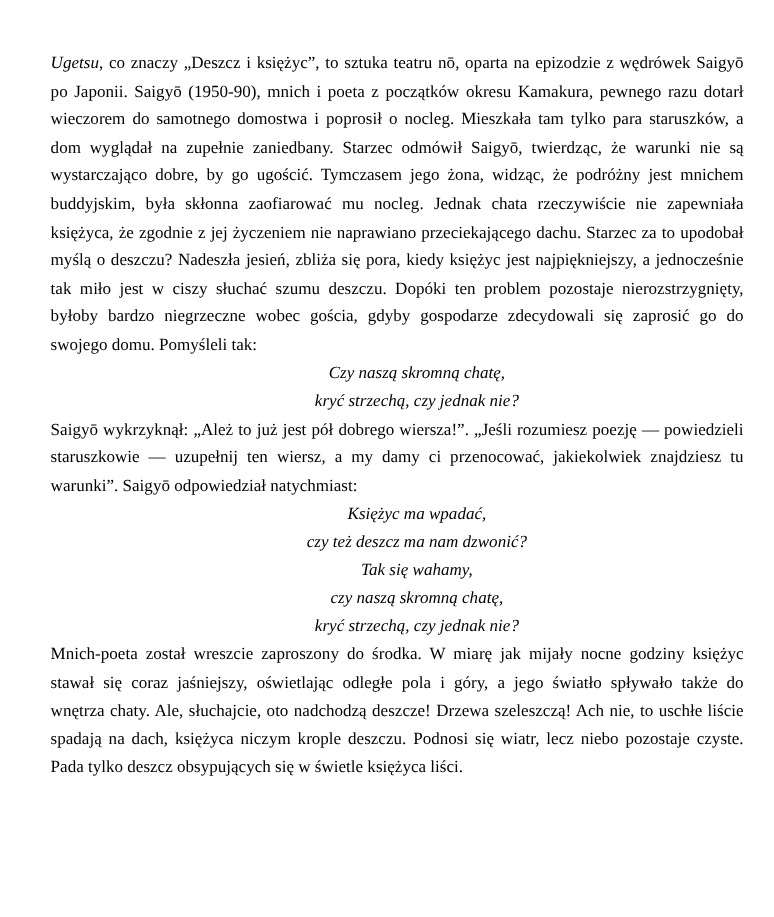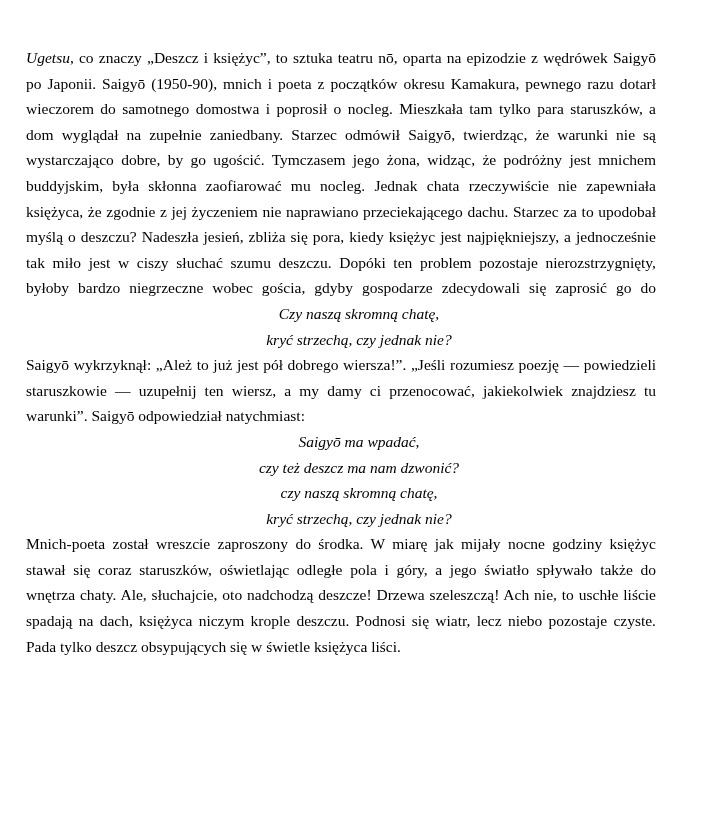--- a/index.html
+++ b/index.html
@@ -18,7 +18,7 @@
     box-sizing: border-box;
     width: 704px;
     height: 834px;
-    padding: 45px 36px 0 26px;
+    padding: 45px 36px 0 46px;
     background: #ffffff;
   }
   .textcol {

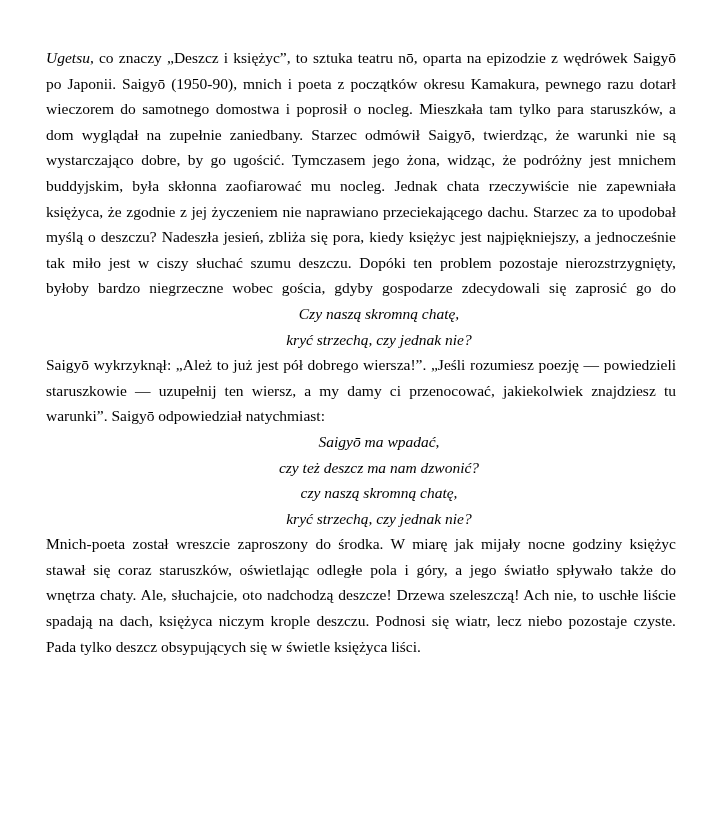--- a/index.html
+++ b/index.html
@@ -63,6 +63,7 @@
       <div class="jline">myślą o deszczu? Nadeszła jesień, zbliża się pora, kiedy księżyc jest najpiękniejszy, a jednocześnie</div>
       <div class="jline">tak miło jest w ciszy słuchać szumu deszczu. Dopóki ten problem pozostaje nierozstrzygnięty,</div>
       <div class="jline">byłoby bardzo niegrzeczne wobec gościa, gdyby gospodarze zdecydowali się zaprosić go do</div>
+      <div class="lline">swojego domu. Pomyśleli tak:</div>
     </div>
 
     <div class="block">

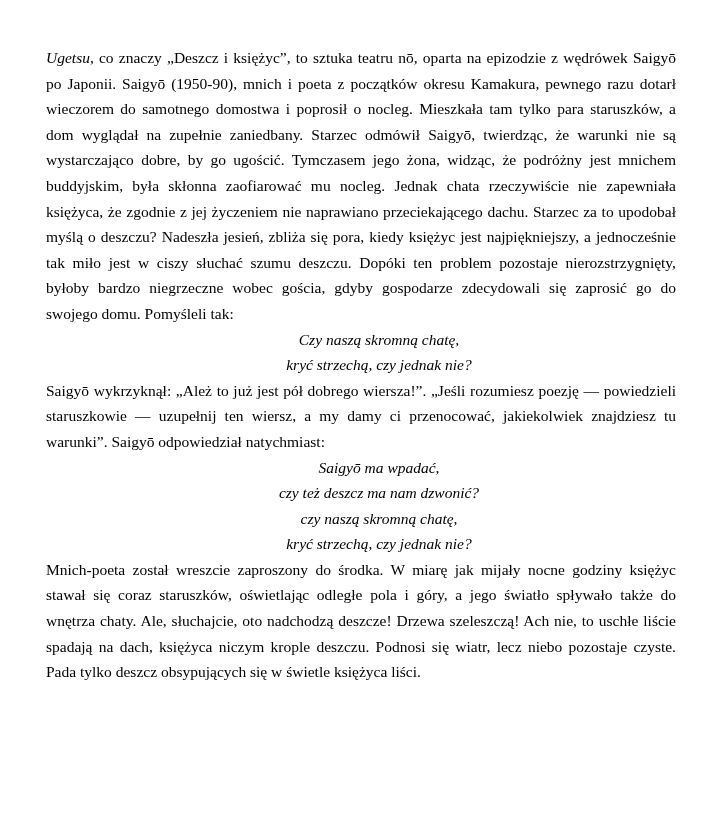--- a/index.html
+++ b/index.html
@@ -78,7 +78,7 @@
     </div>
 
     <div class="block">
-      <div class="vline">Saigyō ma wpadać,</div>
+      <div class="vline">Księżyc ma wpadać,</div>
       <div class="vline">czy też deszcz ma nam dzwonić?</div>
       <div class="vline">czy naszą skromną chatę,</div>
       <div class="vline">kryć strzechą, czy jednak nie?</div>

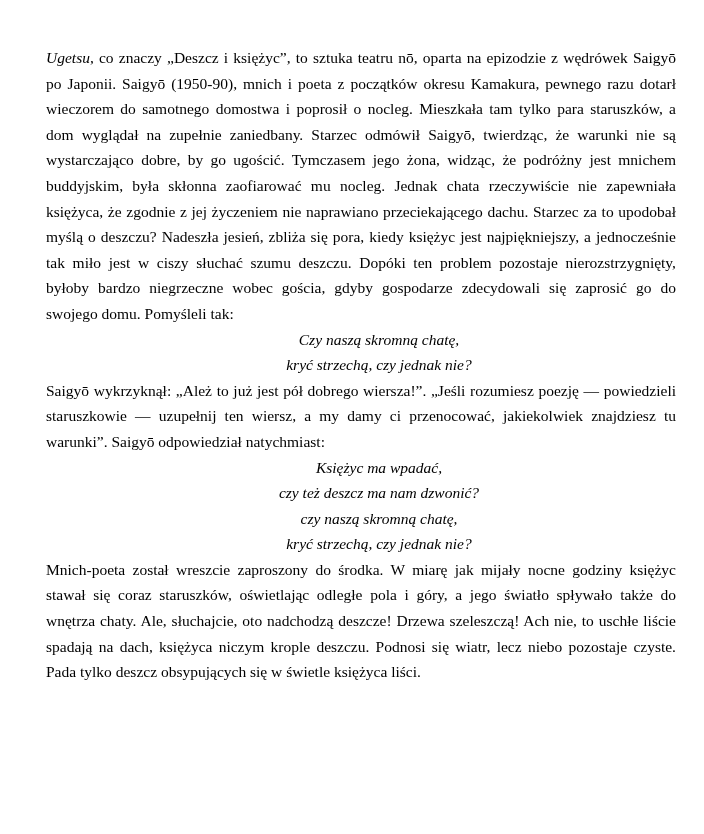--- a/index.html
+++ b/index.html
@@ -80,6 +80,7 @@
     <div class="block">
       <div class="vline">Księżyc ma wpadać,</div>
       <div class="vline">czy też deszcz ma nam dzwonić?</div>
+      <div class="vline">Tak się wahamy,</div>
       <div class="vline">czy naszą skromną chatę,</div>
       <div class="vline">kryć strzechą, czy jednak nie?</div>
     </div>

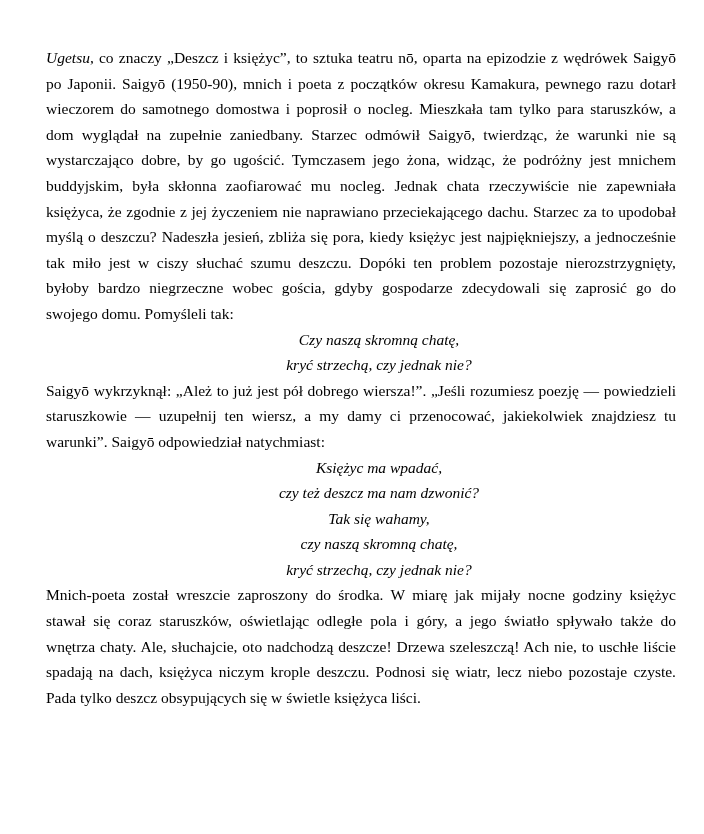--- a/index.html
+++ b/index.html
@@ -87,7 +87,7 @@
 
     <div class="block">
       <div class="jline">Mnich-poeta został wreszcie zaproszony do środka. W miarę jak mijały nocne godziny księżyc</div>
-      <div class="jline">stawał się coraz staruszków, oświetlając odległe pola i góry, a jego światło spływało także do</div>
+      <div class="jline">stawał się coraz jaśniejszy, oświetlając odległe pola i góry, a jego światło spływało także do</div>
       <div class="jline">wnętrza chaty. Ale, słuchajcie, oto nadchodzą deszcze! Drzewa szeleszczą! Ach nie, to uschłe liście</div>
       <div class="jline">spadają na dach, księżyca niczym krople deszczu. Podnosi się wiatr, lecz niebo pozostaje czyste.</div>
       <div class="lline">Pada tylko deszcz obsypujących się w świetle księżyca liści.</div>

